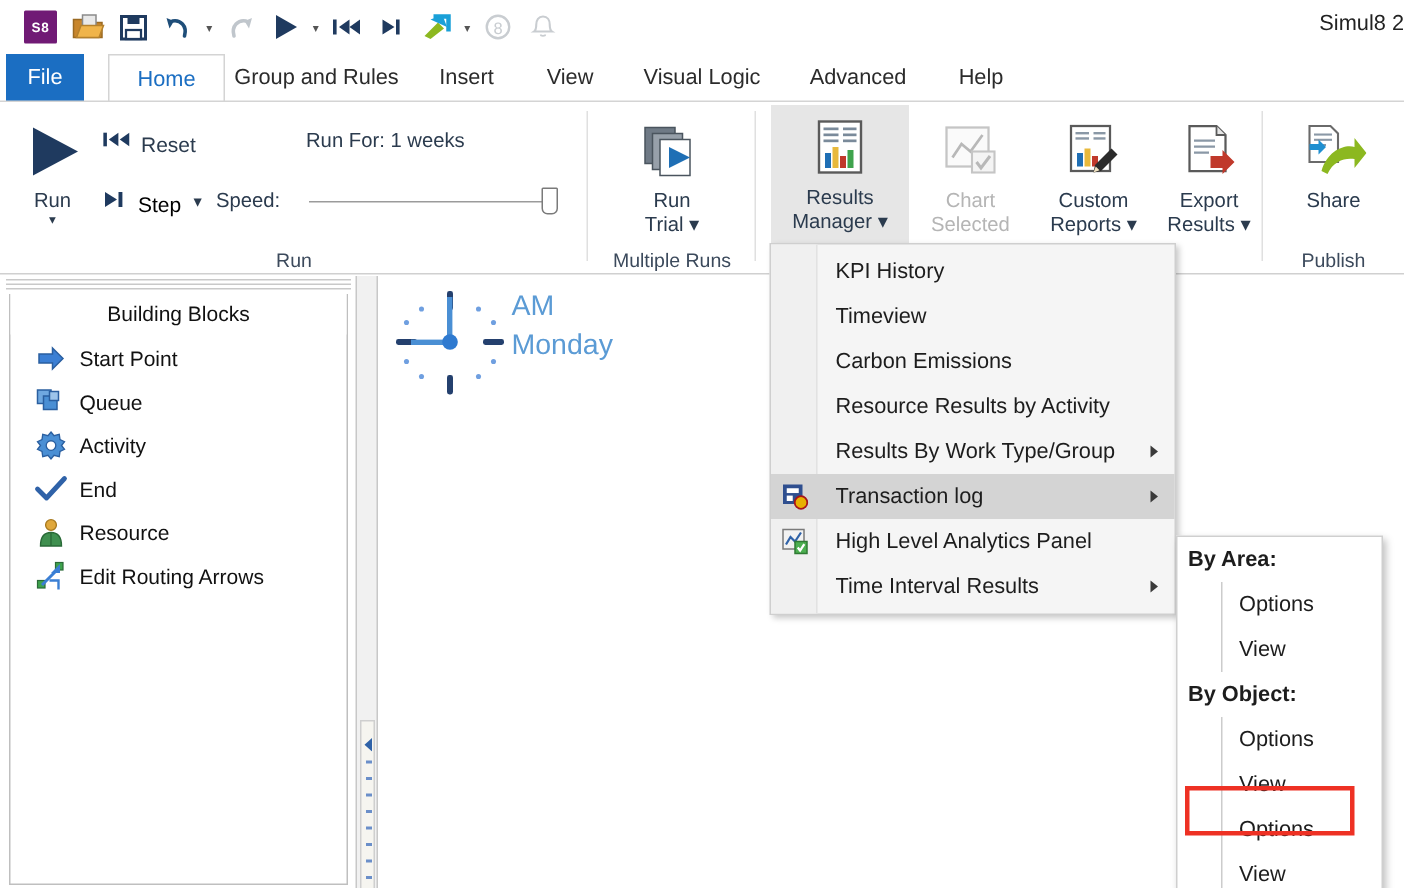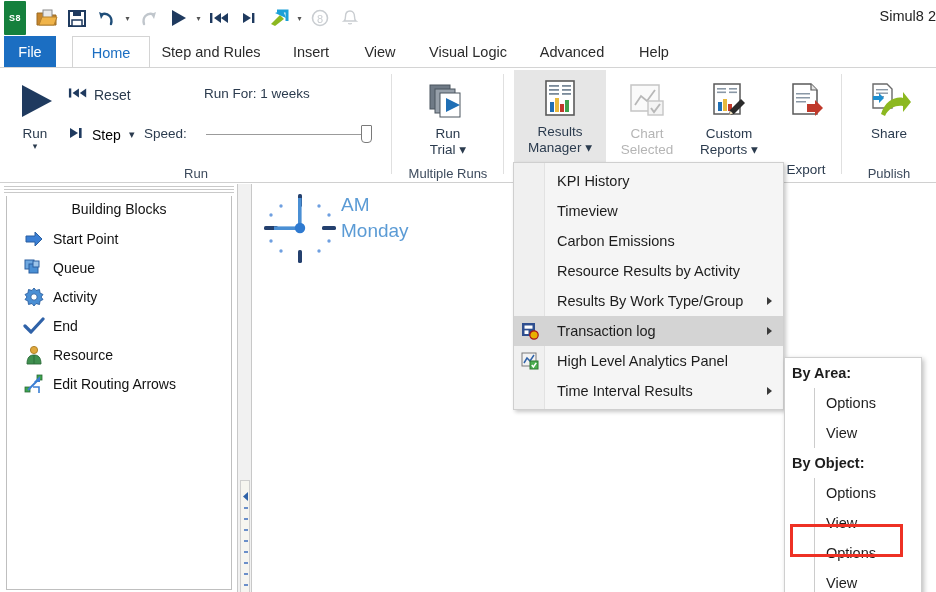--- a/index.html
+++ b/index.html
@@ -23,9 +23,9 @@
   }
   .qat { position: absolute; left: 4px; top: 3px; height: 30px; display: flex; align-items: center; }
   .app-logo {
-    width: 22px; height: 34px; background: #15803d; color: #fff;
+    width: 22px; height: 22px; background: #701a75; color: #fff;
     font-size: 9px; font-weight: bold; display: flex; align-items: center;
-    justify-content: center; border-radius: 1px; margin-right: 6px; letter-spacing: 0.5px;
+    justify-content: center; border-radius: 1px; margin-right: 6px; letter-spacing: 0.5px; margin-left: 12px;
   }
   .qat-icon { width: 30px; height: 28px; display: flex; align-items: center; justify-content: center; }
   .qat-caret {

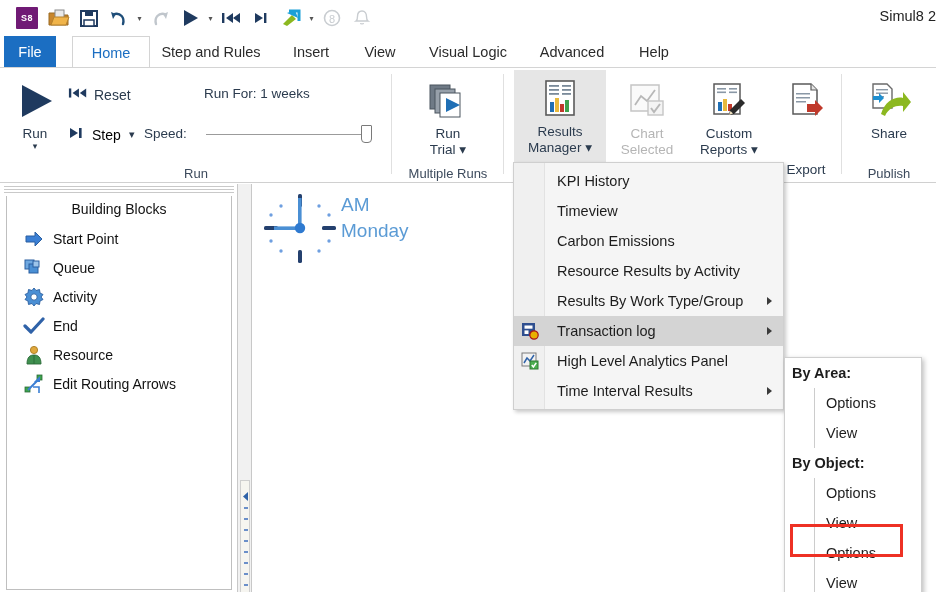--- a/index.html
+++ b/index.html
@@ -294,7 +294,7 @@
   <div class="tabstrip">
     <div class="tab file" style="left:4px;width:52px;">File</div>
     <div class="tab active" style="left:72px;width:78px;">Home</div>
-    <div class="tab" style="left:152px;width:118px;">Step and Rules</div>
+    <div class="tab" style="left:152px;width:118px;">Group and Rules</div>
     <div class="tab" style="left:280px;width:62px;">Insert</div>
     <div class="tab" style="left:352px;width:56px;">View</div>
     <div class="tab" style="left:418px;width:100px;">Visual Logic</div>

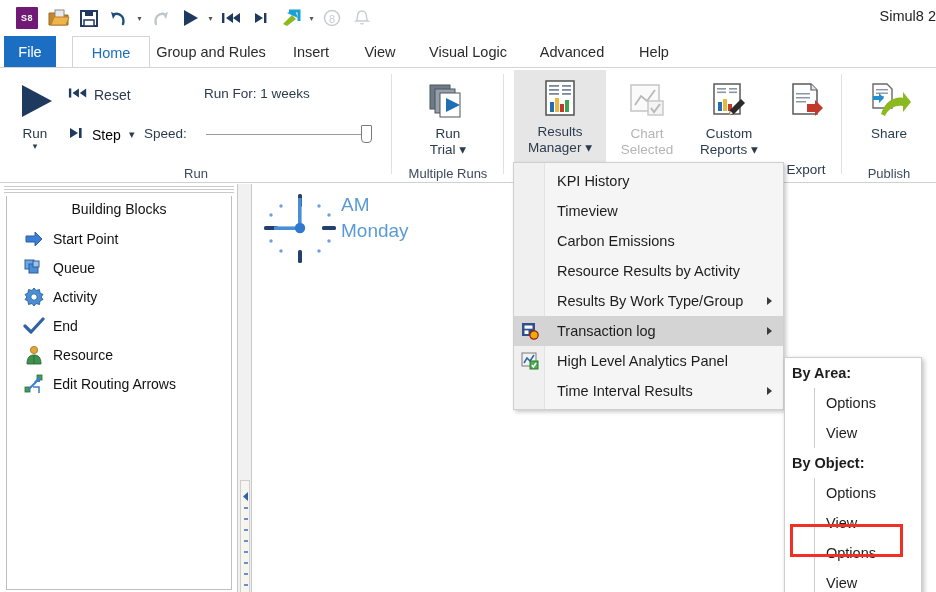--- a/index.html
+++ b/index.html
@@ -421,7 +421,7 @@
         <span>Reports ▾</span>
       </div>
 
-      <div class="big-btn" style="left:266px; top:4px; width:72px;gap:36px;">
+      <div class="big-btn" style="left:266px; top:4px; width:72px;">
         <span class="icon">
           <svg width="42" height="42" viewBox="0 0 42 42">
             <path d="M8 4 L26 4 L32 10 L32 34 L8 34 Z" fill="#ffffff" stroke="#5a5a5a" stroke-width="1.5"></path>

